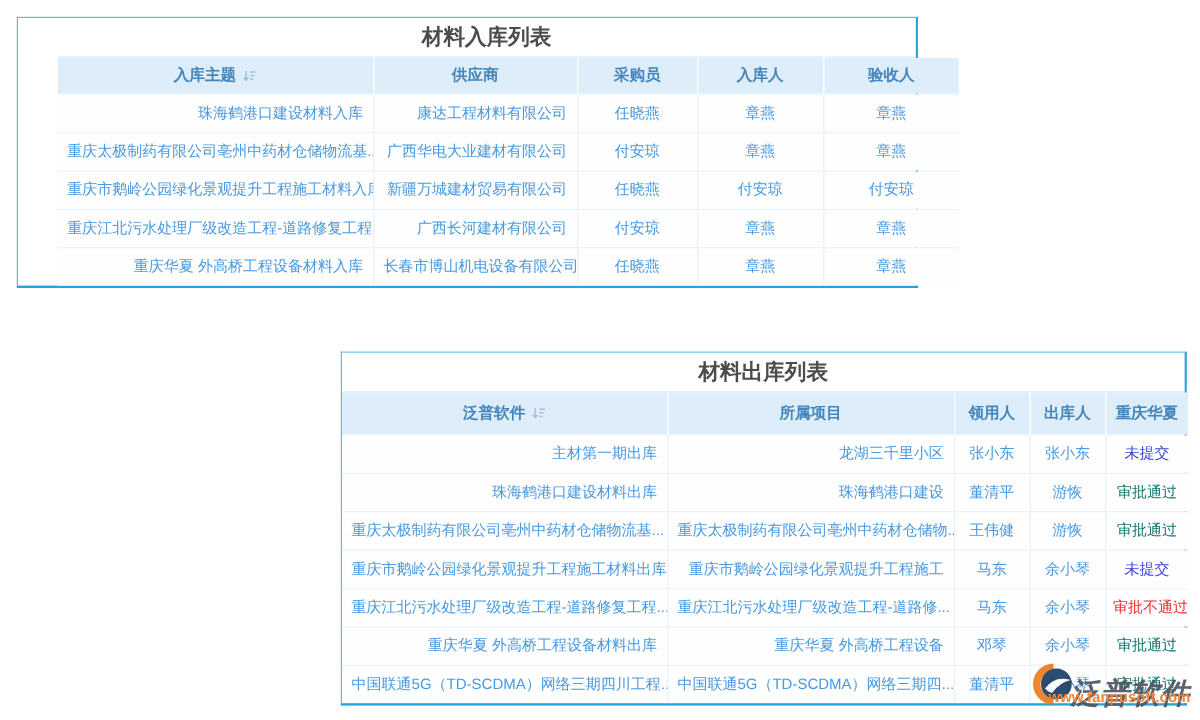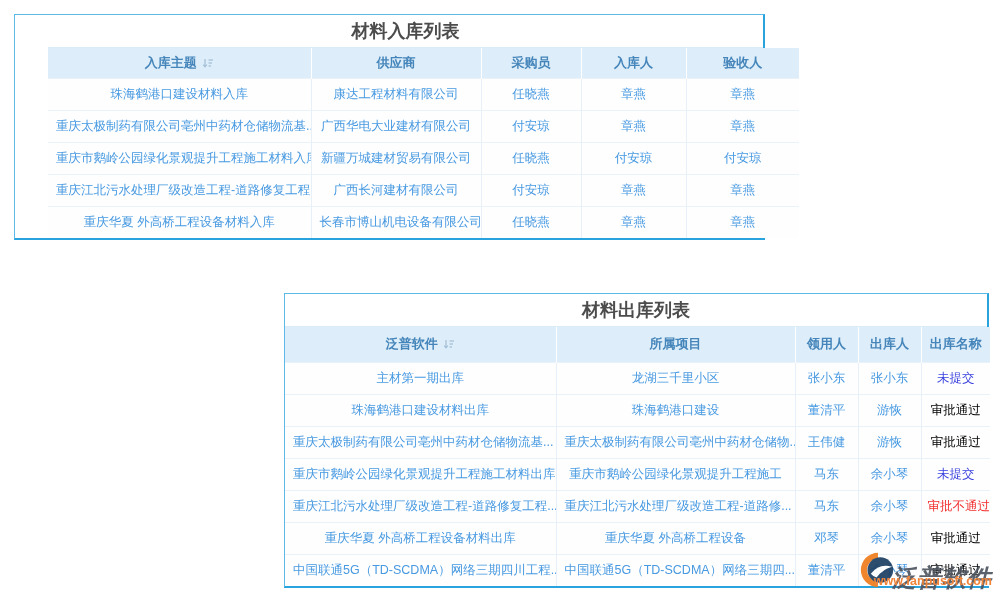--- a/index.html
+++ b/index.html
@@ -37,7 +37,7 @@
     text-align:center; white-space:nowrap; overflow:hidden; padding:0 6px;
   }
   tbody td:last-child { border-right:none; }
-  td.l { text-align:center; padding:0 8px; }
+  td.l { text-align:right; padding:0 8px; }
 
   .pending  { color:#3b43de; }
   .approved { color:#000000; }

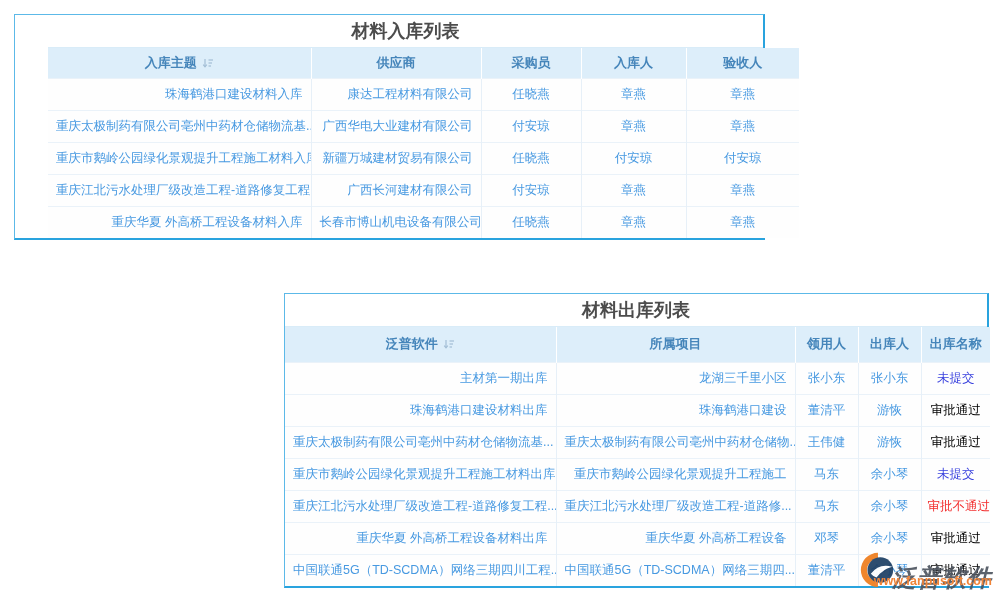--- a/index.html
+++ b/index.html
@@ -160,7 +160,7 @@
           <th>所属项目</th>
           <th>领用人</th>
           <th>出库人</th>
-          <th>出库名称</th>
+          <th>重庆华夏</th>
         </tr>
       </thead>
       <tbody>

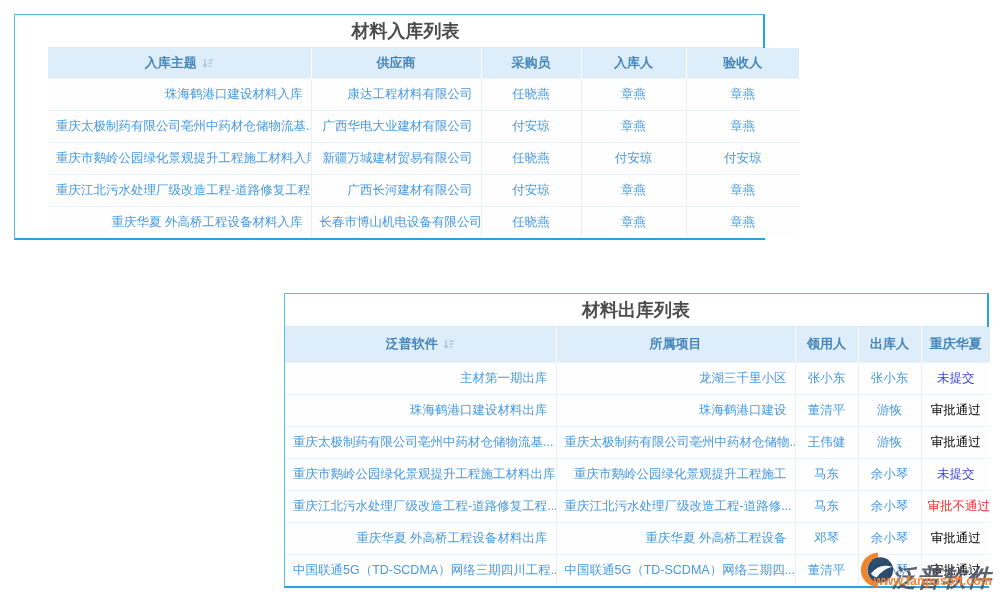--- a/index.html
+++ b/index.html
@@ -40,7 +40,7 @@
   td.l { text-align:right; padding:0 8px; }
 
   .pending  { color:#3b43de; }
-  .approved { color:#000000; }
+  .approved { color:#0f766e; }
   .rejected { color:#f22d2d; }
 
   .sort-icon { display:inline-block; vertical-align:-2px; margin-left:5px; }

